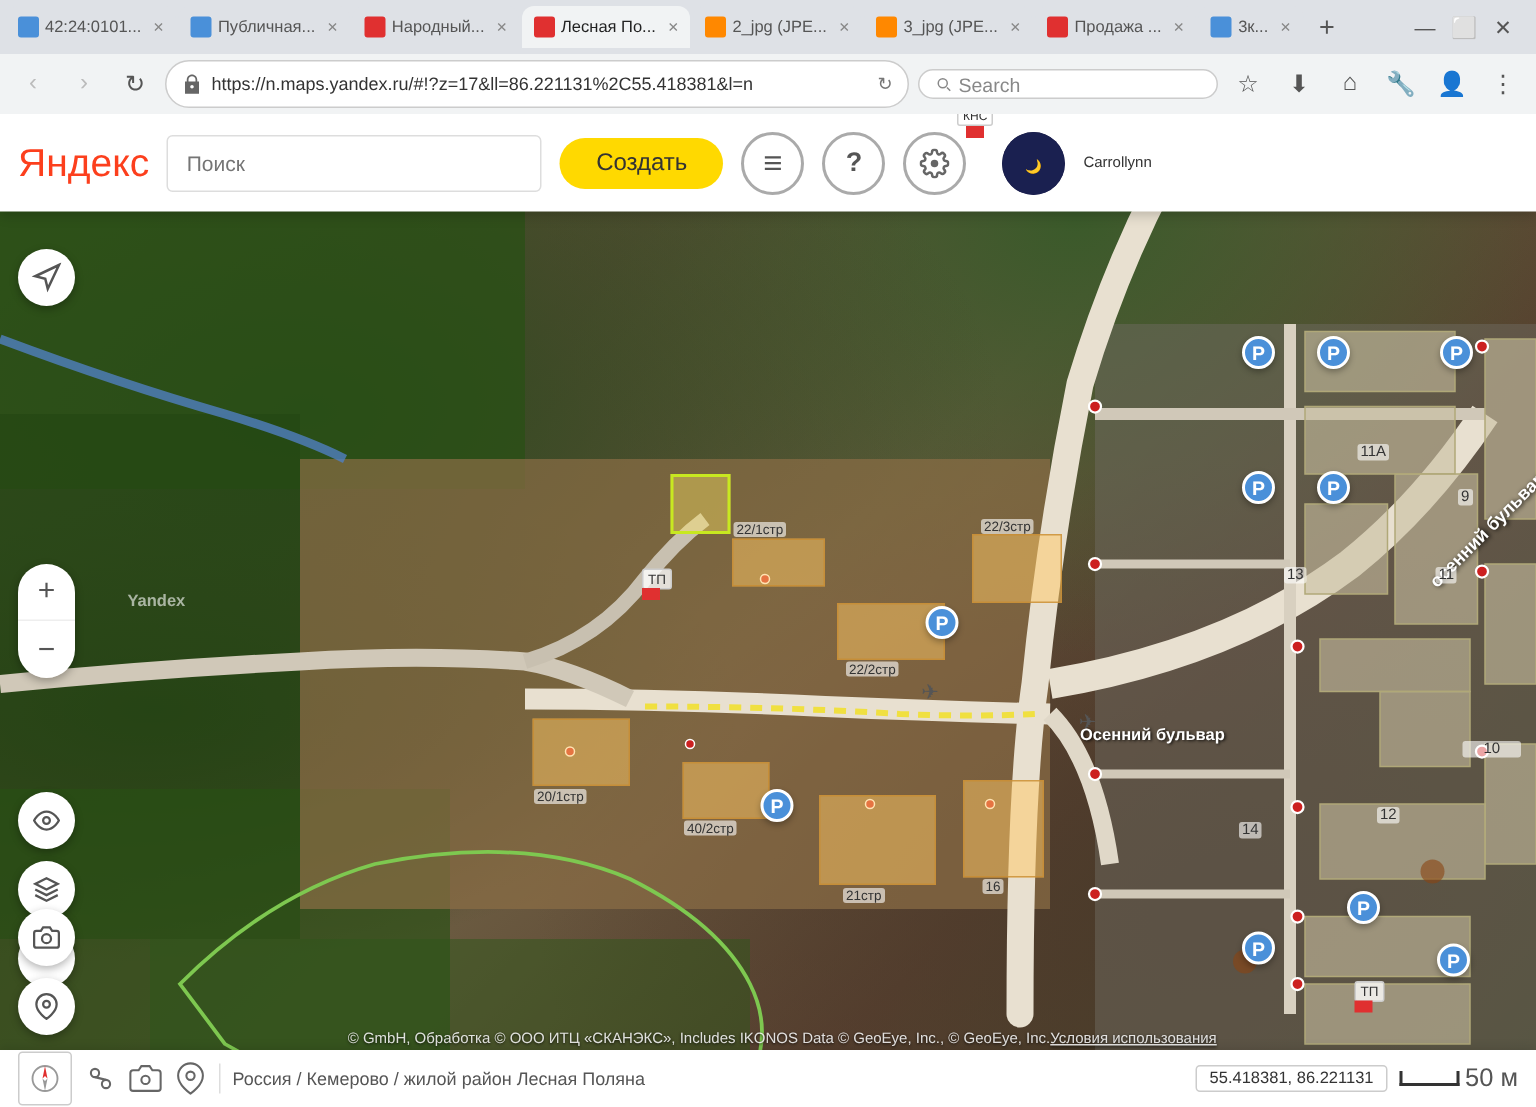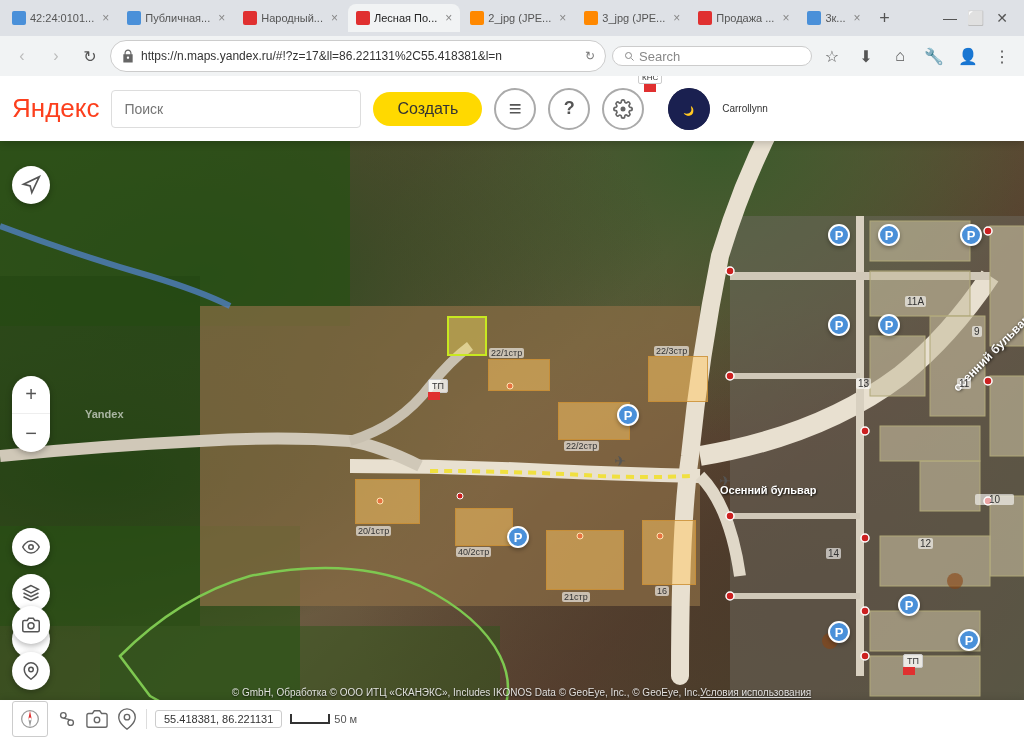--- a/index.html
+++ b/index.html
@@ -114,7 +114,7 @@
     .yandex-logo-map {
       position: absolute;
       left: 85px;
-      top: 332px;
+      top: 319px;
       color: rgba(255,255,255,0.6);
       font-size: 11px;
       font-weight: bold;

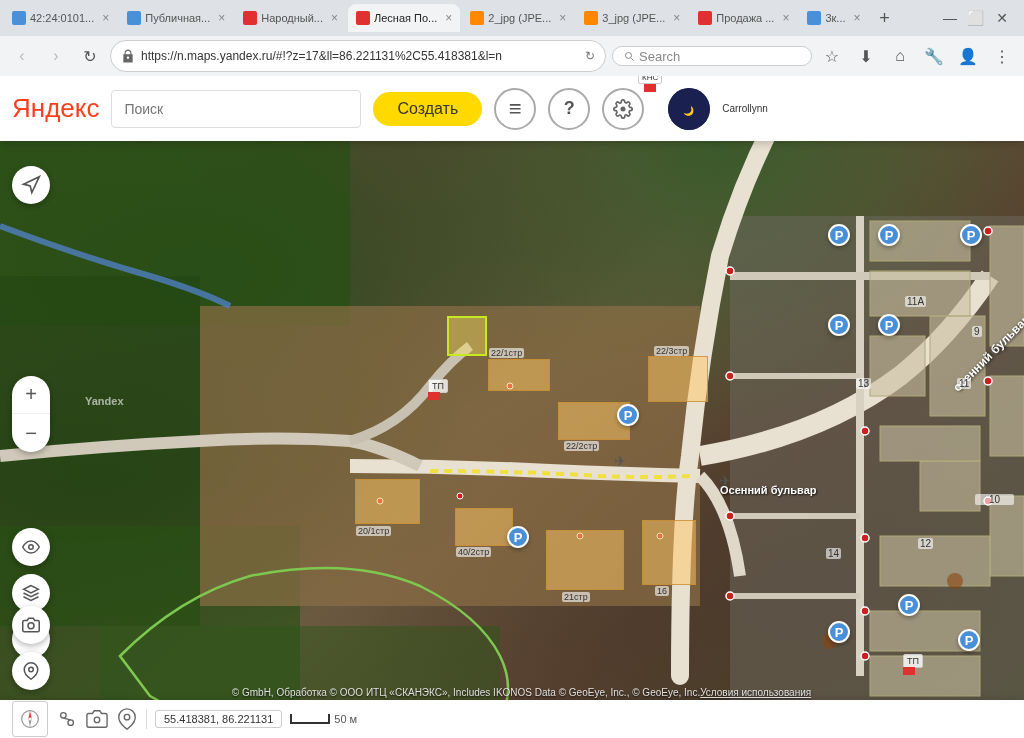--- a/index.html
+++ b/index.html
@@ -730,6 +730,7 @@
 
     <div style="width:1px;height:20px;background:#ddd;"></div>
 
+    <span class="bottom-address">Россия / Кемерово / жилой район Лесная Поляна</span>
 
     <div class="coords-box">55.418381, 86.221131</div>
 

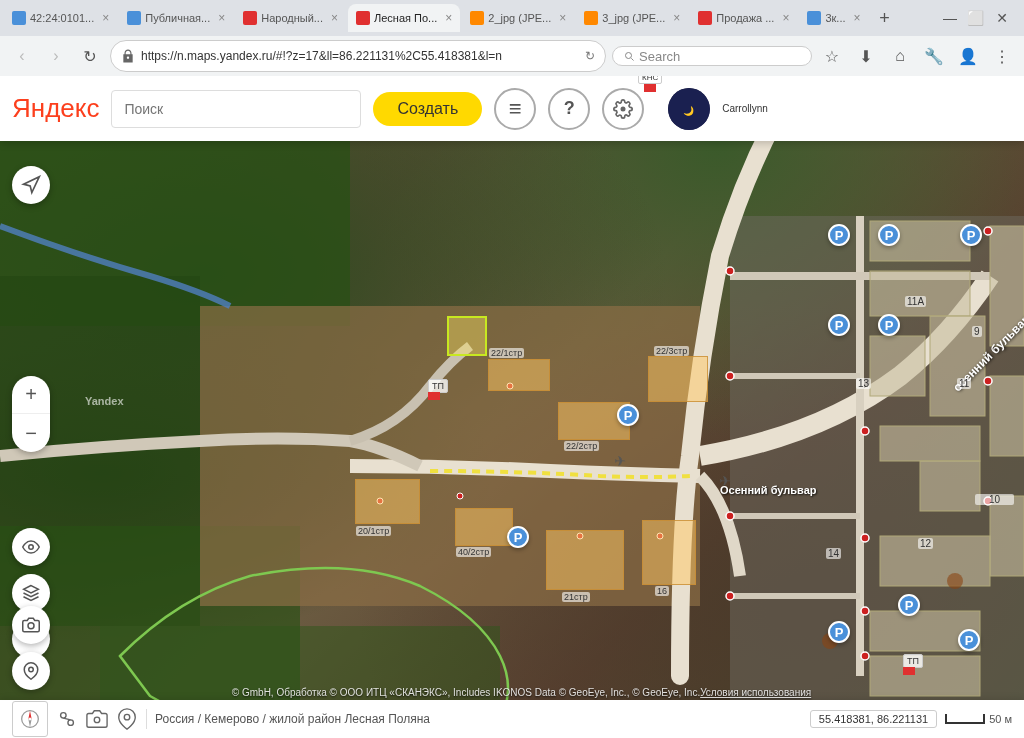--- a/index.html
+++ b/index.html
@@ -290,7 +290,7 @@
       display: flex;
       align-items: center;
       gap: 4px;
-      font-size: 11px;
+      font-size: 17px;
     }
     .scale-line {
       width: 40px;

